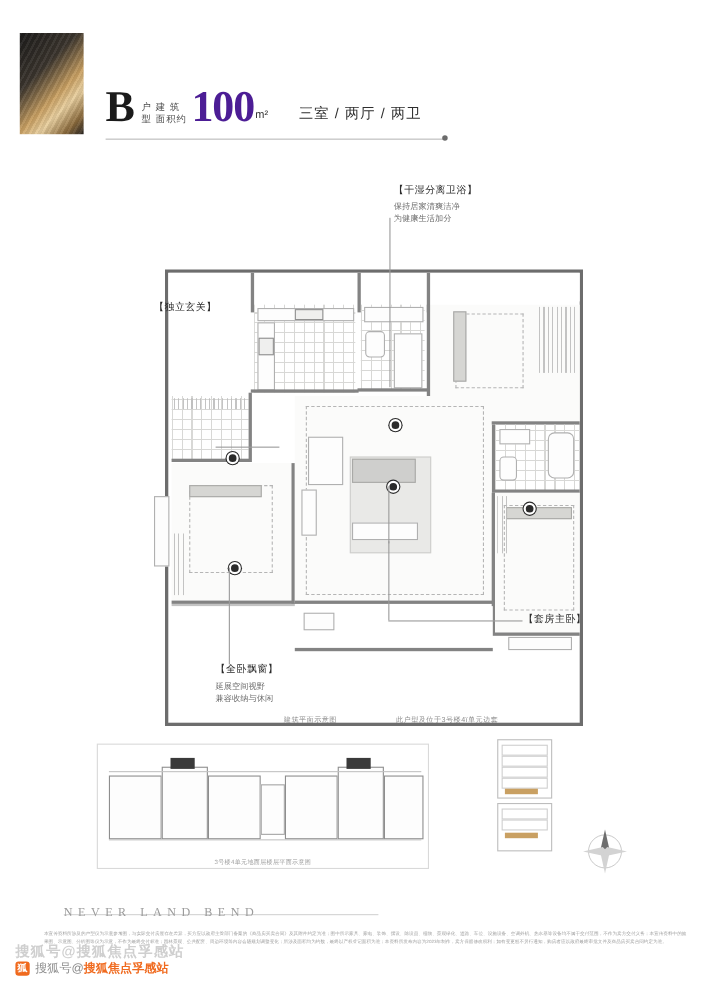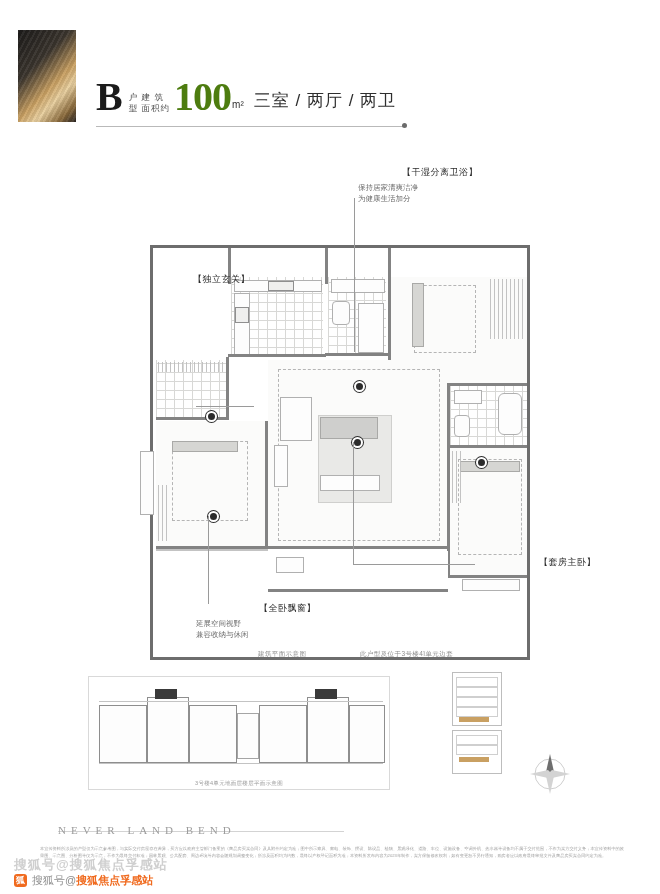--- a/index.html
+++ b/index.html
@@ -39,7 +39,7 @@
   }
   .area-num {
     font-family:"Liberation Serif", serif;
-    font-size:40px; line-height:38px; font-weight:700; color:#4d7c0f;
+    font-size:40px; line-height:38px; font-weight:700; color:#4c1d95;
     letter-spacing:-1px;
   }
   .area-unit { font-size:10px; color:#333; padding-bottom:6px; margin-left:1px; }

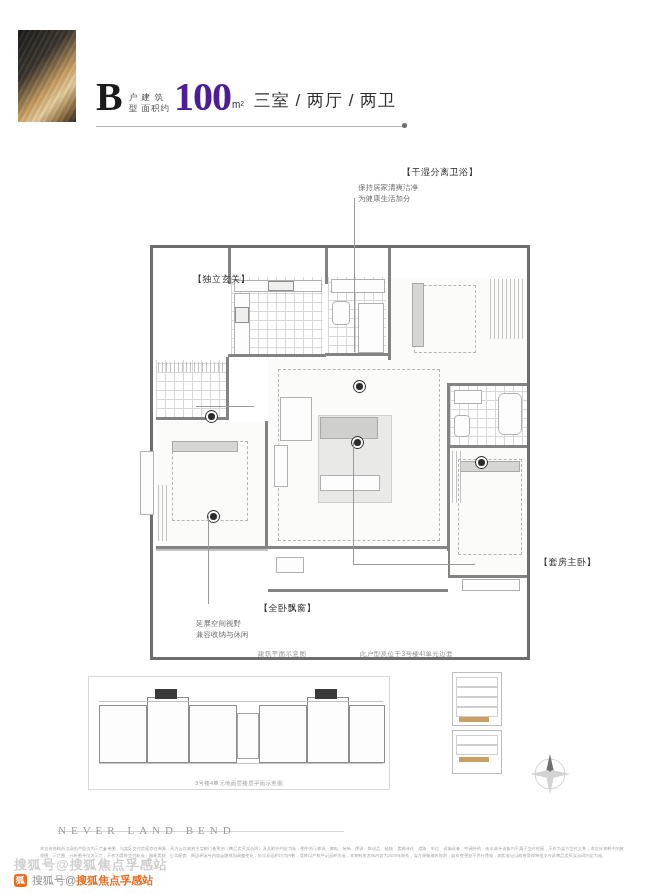--- a/index.html
+++ b/index.html
@@ -44,7 +44,7 @@
   }
   .area-unit { font-size:10px; color:#333; padding-bottom:6px; margin-left:1px; }
   .rooms {
-    font-size:17px; color:#2e2e2e; letter-spacing:1px; padding-bottom:4px; margin-left:10px;
+    font-size:13px; color:#2e2e2e; letter-spacing:1px; padding-bottom:4px; margin-left:28px;
   }
   .hdr-rule {
     position:absolute; left:96px; top:126px; width:310px; height:1px; background:#b9b9b9;

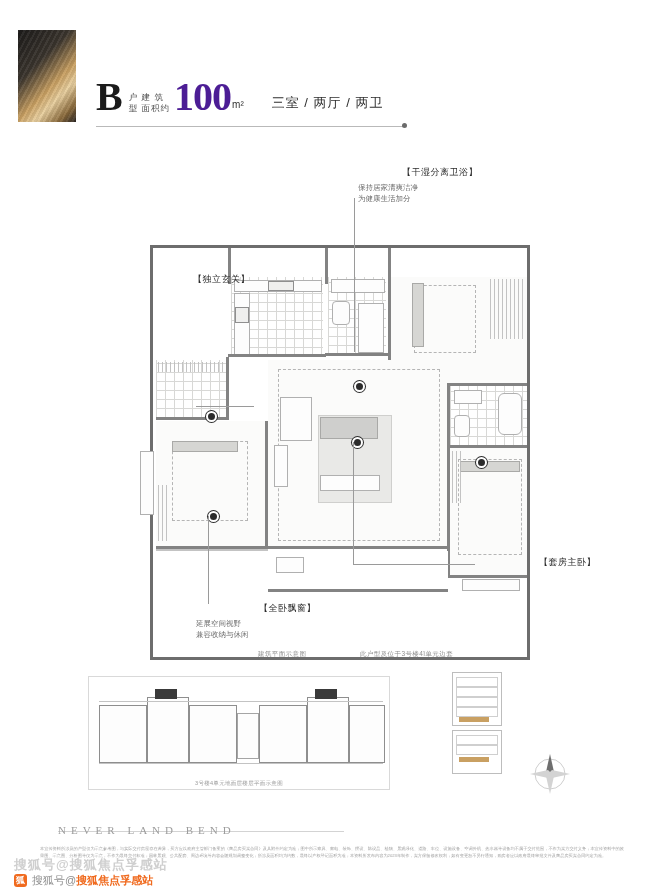--- a/index.html
+++ b/index.html
@@ -96,7 +96,7 @@
   
   .callout { position:absolute; width:120px; }
   .callout .title {
-    font-size:9px; color:#2b2b2b; letter-spacing:.5px; margin-bottom:3px; white-space:nowrap;text-align:right;
+    font-size:9px; color:#2b2b2b; letter-spacing:.5px; margin-bottom:3px; white-space:nowrap;
   }
   .callout .body { font-size:7.5px; line-height:11px; color:#6d6d6d; }
   .callout.right { text-align:left; }

